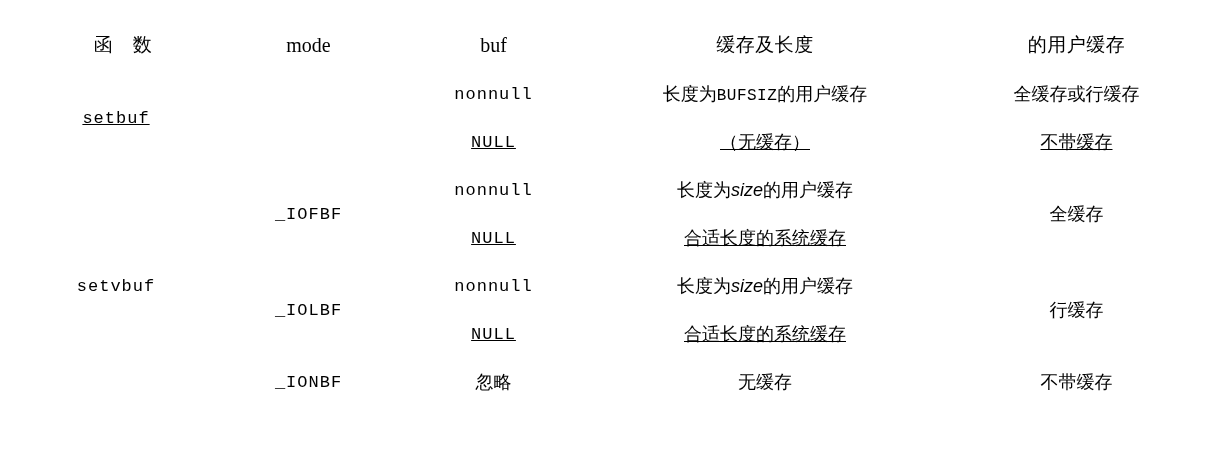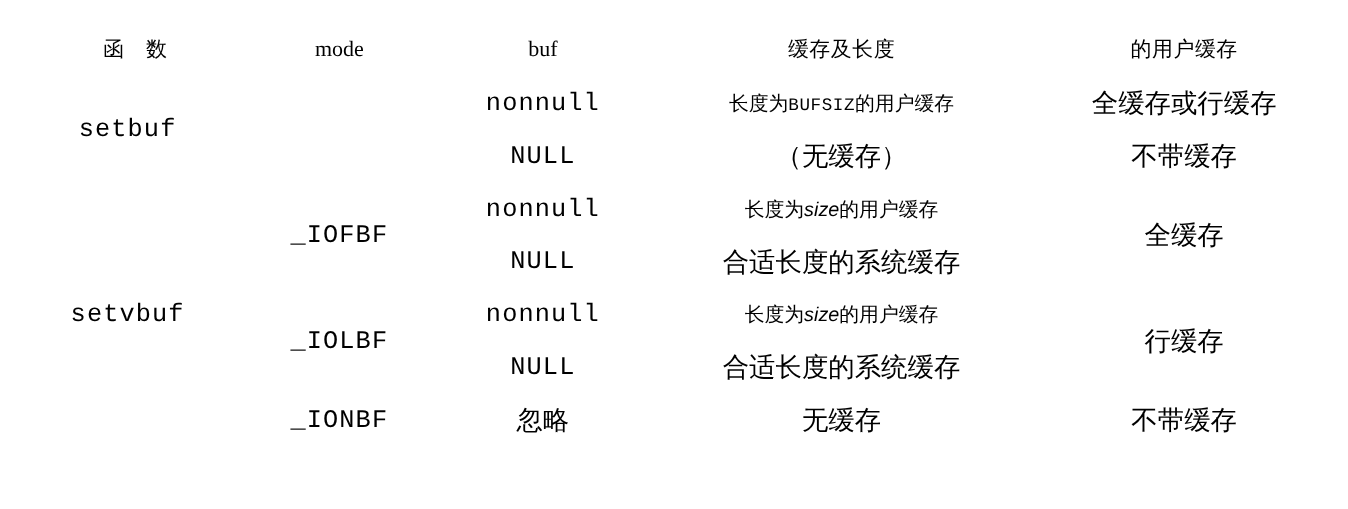--- a/index.html
+++ b/index.html
@@ -73,7 +73,7 @@
   }
   .mono {
     font-family: "Liberation Mono", monospace;
-    font-size: 23px;
+    font-size: 17px;
     letter-spacing: 1px;
   }
   .cjk {

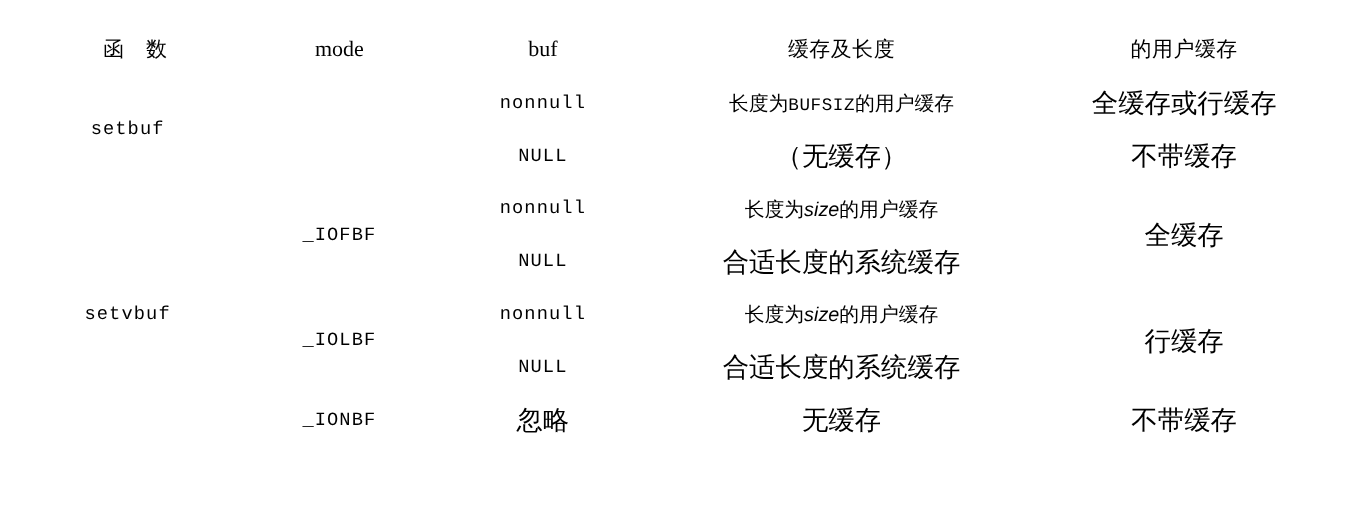--- a/index.html
+++ b/index.html
@@ -78,7 +78,7 @@
   }
   .cjk {
     font-family: "Liberation Sans", sans-serif;
-    font-size: 24px;
+    font-size: 18px;
   }
   .mix {
     font-family: "Liberation Sans", sans-serif;

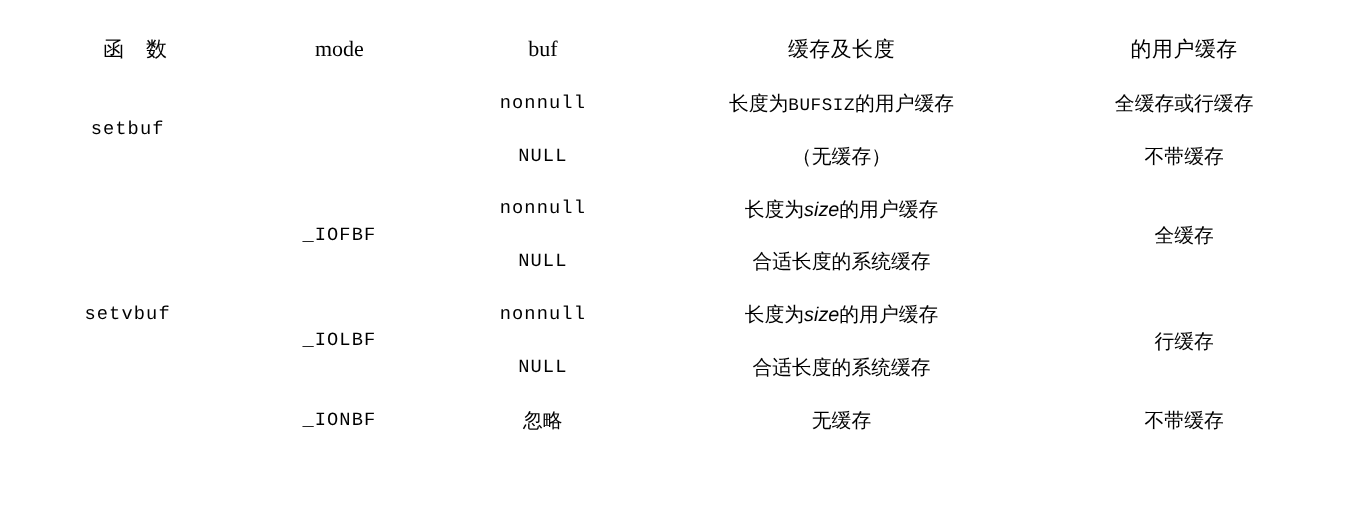--- a/index.html
+++ b/index.html
@@ -46,7 +46,7 @@
   .rule-top  { border-top: 2.5px solid #000; }
   .rule-bot  { border-bottom: 2.5px solid #000; }
   .rule-thin { border-bottom: 1px solid #000; }
-  .rule-mid  { border-bottom: 1.6px solid #000; }
+  .rule-mid  { border-bottom: 1.6px solid #000; text-decoration: underline; }
 
   
   .vl { border-left: 1px solid #000; }

